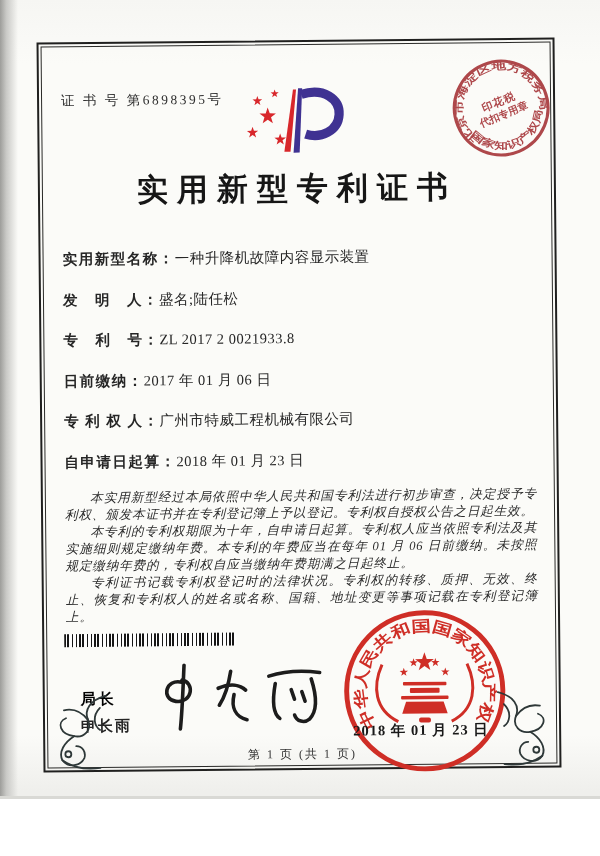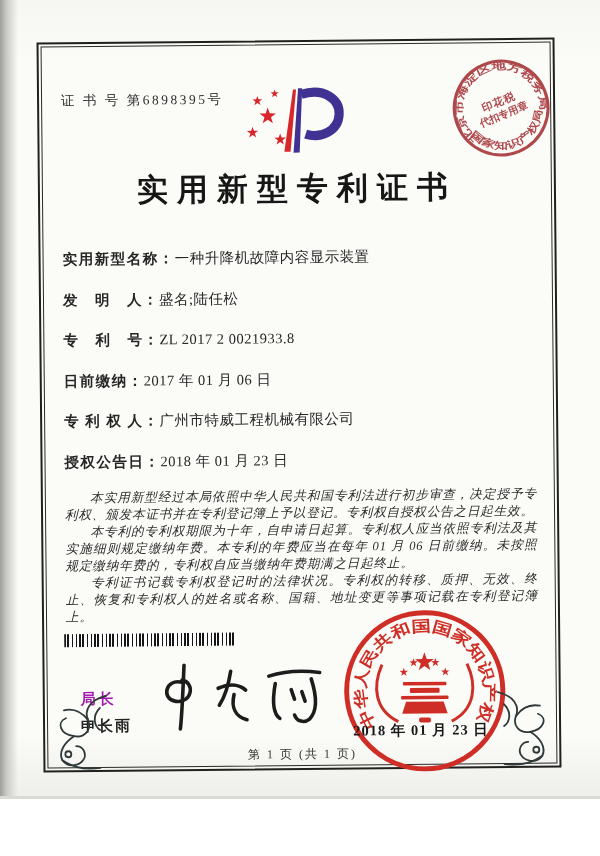--- a/index.html
+++ b/index.html
@@ -110,7 +110,7 @@
         <span class="flabel">专 利 权 人：</span><span>广州市特威工程机械有限公司</span>
       </div>
       <div class="frow">
-        <span class="flabel">授权公告日：</span><span>2018 年 01 月 23 日</span>
+        <span class="flabel">自申请日起算：</span><span>2018 年 01 月 23 日</span>
       </div>
     </div>
 

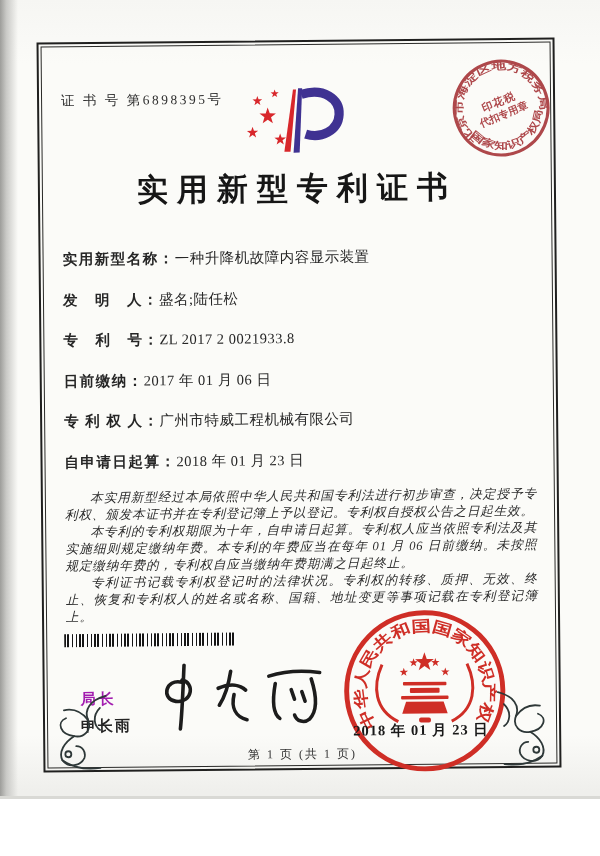--- a/index.html
+++ b/index.html
@@ -29,7 +29,7 @@
          background:repeating-linear-gradient(90deg,#161616 0 2px,#fdfdfd 2px 3px,#161616 3px 5px,
          #fdfdfd 5px 8px,#161616 8px 9px,#fdfdfd 9px 12px,#161616 12px 13px,#fdfdfd 13px 15px);}
   .signer-title{position:absolute;left:36px;top:646px;font-size:15px;font-weight:bold;
-         font-family:"Liberation Sans","DejaVu Sans",sans-serif;letter-spacing:3px;color:#a21caf;}
+         font-family:"Liberation Sans","DejaVu Sans",sans-serif;letter-spacing:3px;color:#000000;}
   .signer-name{position:absolute;left:36px;top:673px;font-size:15px;font-weight:bold;
          font-family:"Liberation Sans","DejaVu Sans",sans-serif;letter-spacing:2px;color:#242424;}
   .signature-svg{position:absolute;left:112px;top:620px;}

